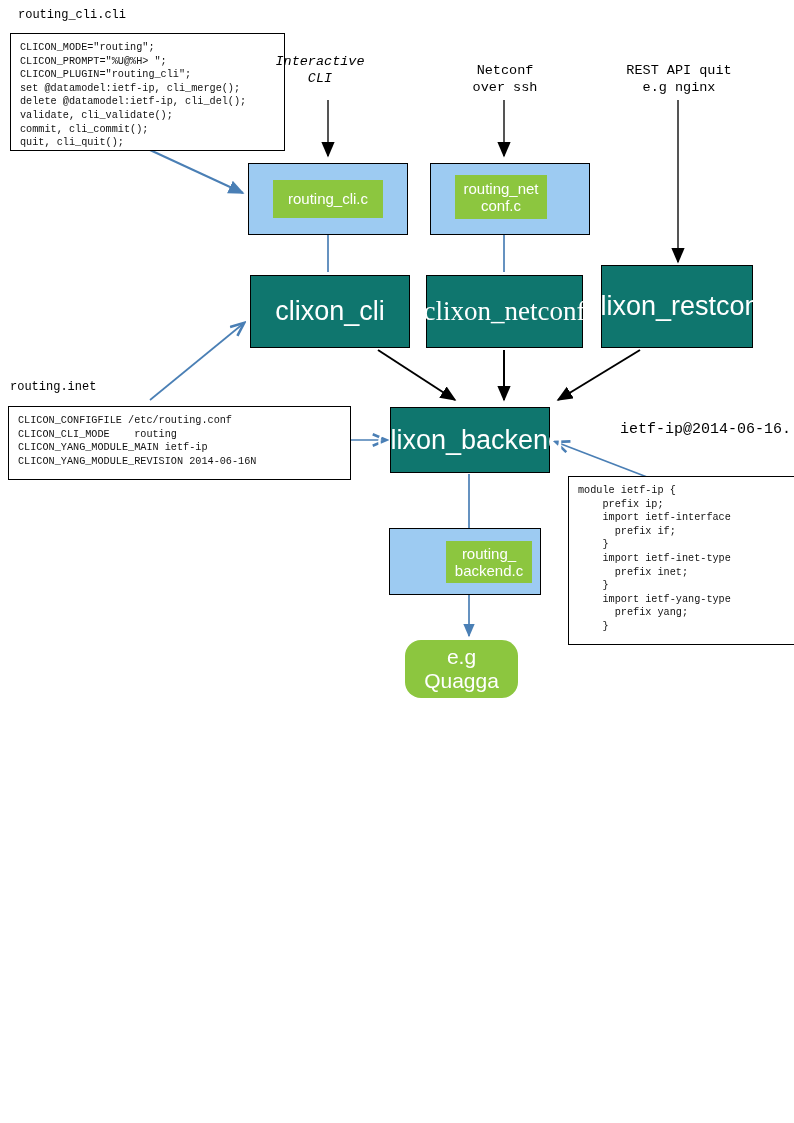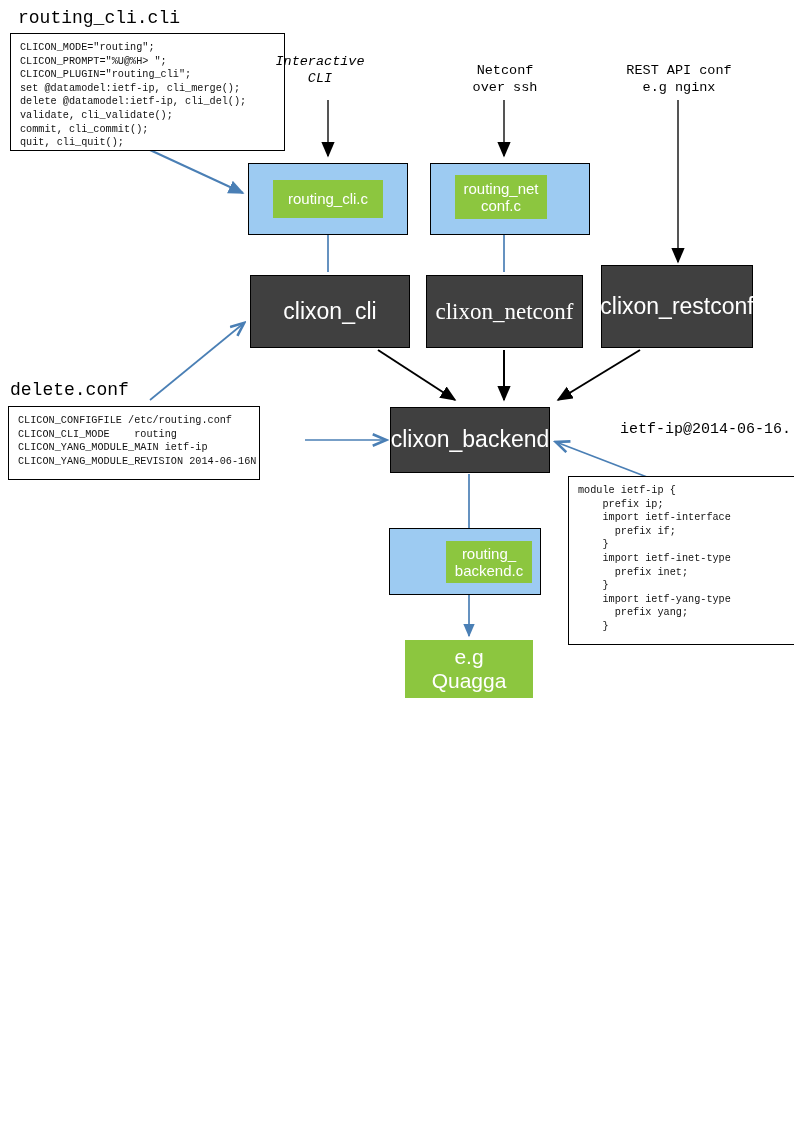--- a/index.html
+++ b/index.html
@@ -31,7 +31,7 @@
   }
   .mono-title {
     font-family: "Liberation Mono", "DejaVu Sans Mono", monospace;
-    font-size: 18px;
+    font-size: 12px;
     color: #000000;
     white-space: pre;
   }

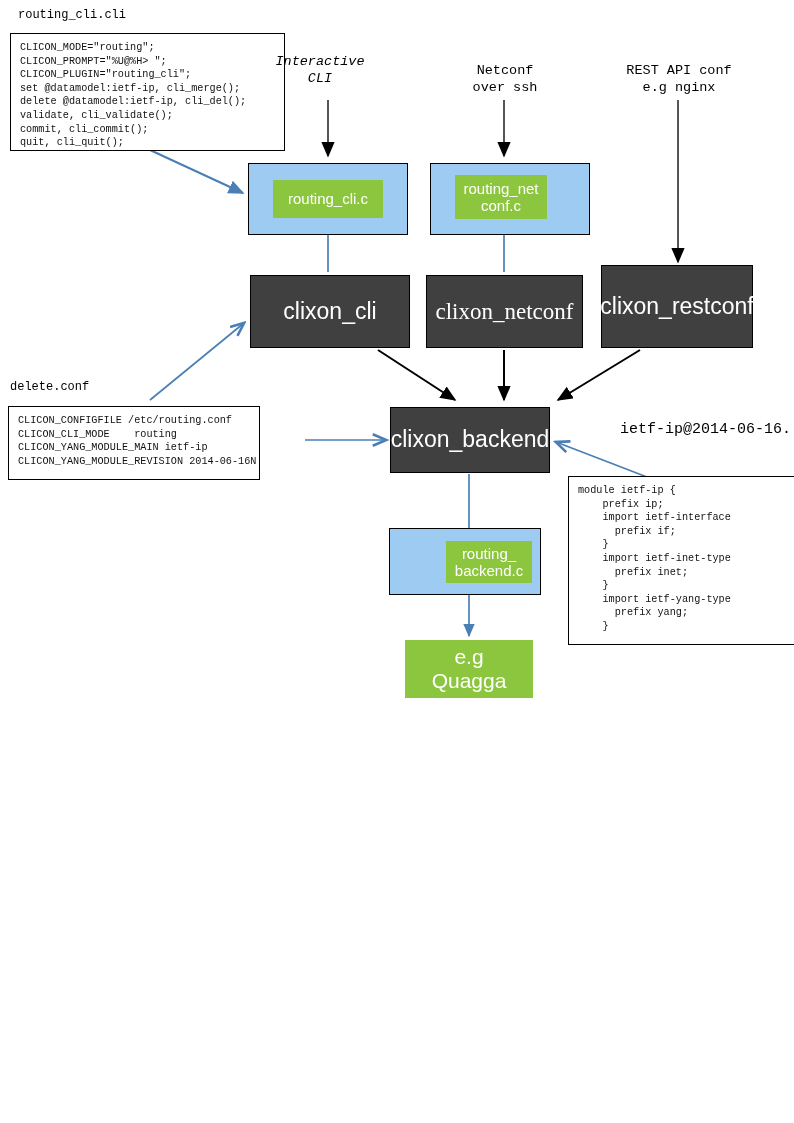--- a/index.html
+++ b/index.html
@@ -165,7 +165,7 @@
 CLI</div>
 <div class="abs ann" style="left:446px; top:62px; width:118px;">Netconf
 over ssh</div>
-<div class="abs ann" style="left:612px; top:62px; width:134px;">REST API conf
+<div class="abs ann" style="left:612px; top:62px; width:134px;">REST API quit
 e.g nginx</div>
 
 <div class="abs node node-light" style="left:248px; top:163px; width:160px; height:72px;"></div>

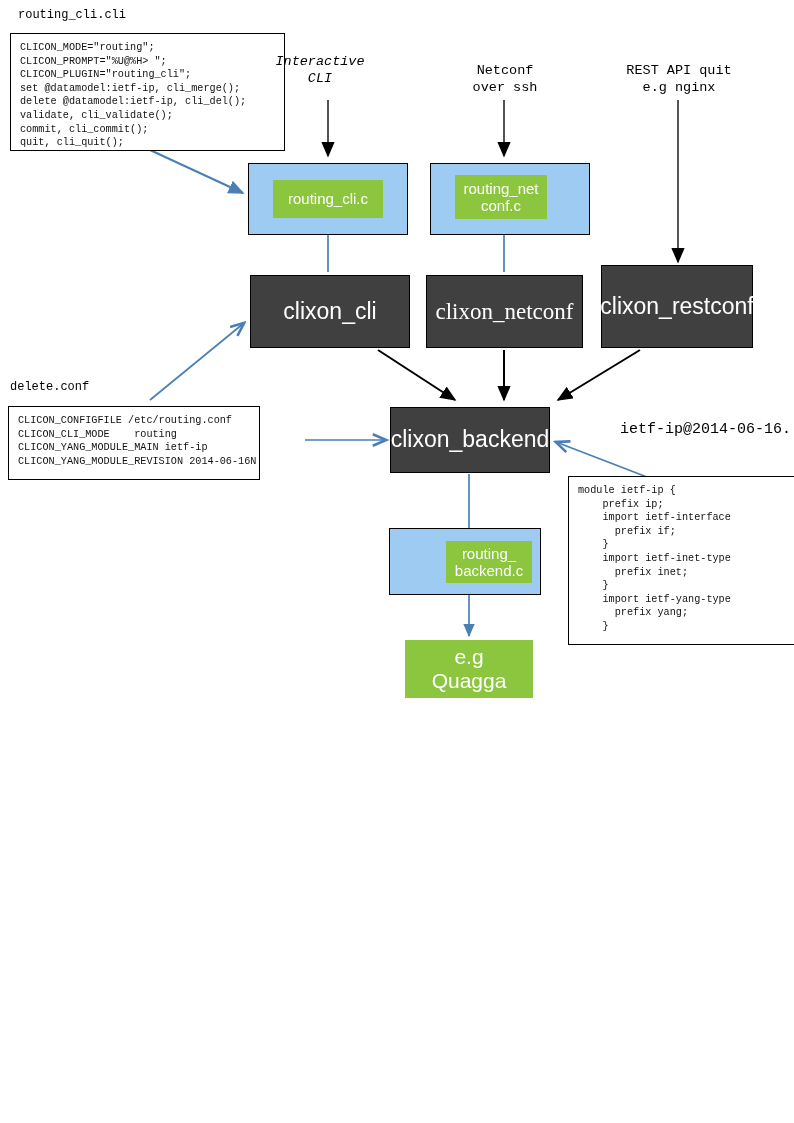--- a/index.html
+++ b/index.html
@@ -67,7 +67,7 @@
     text-align: center;
     line-height: 1.12;
   }
-  .node-blue   { background: #404040; font-size: 23px; }
+  .node-blue   { background: #0f766e; font-size: 27px; }
   .node-light  { background: #9dcbf2; border: 1.6px solid #000000; }
   .node-green  { background: #8cc63f; border: none; font-size: 21px; }
 

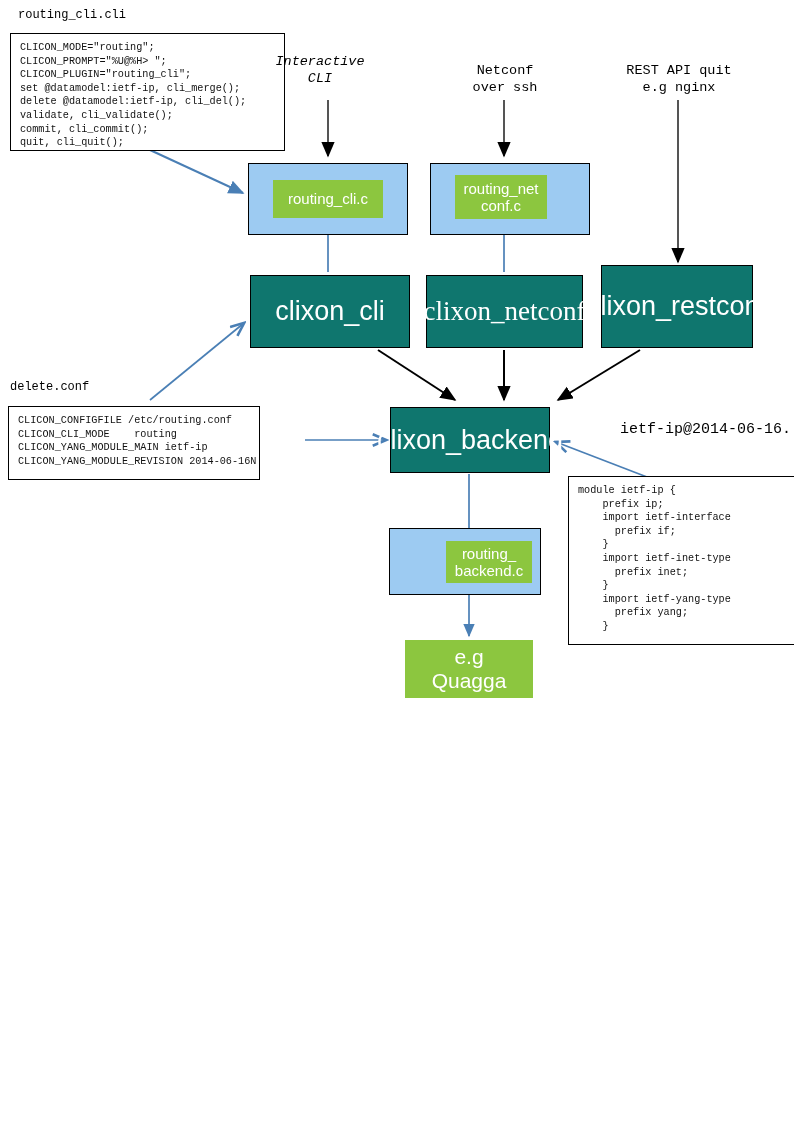--- a/index.html
+++ b/index.html
@@ -181,7 +181,7 @@
 
 <div class="abs node node-blue" style="left:390px; top:407px; width:160px; height:66px;">clixon_backend</div>
 
-<div class="abs mono-title" style="left:10px; top:380px;">delete.conf</div>
+<div class="abs mono-title" style="left:10px; top:380px;">routing.inet</div>
 <div class="abs codebox" style="left:8px; top:406px; width:252px; height:74px;">CLICON_CONFIGFILE /etc/routing.conf
 CLICON_CLI_MODE    routing
 CLICON_YANG_MODULE_MAIN ietf-ip

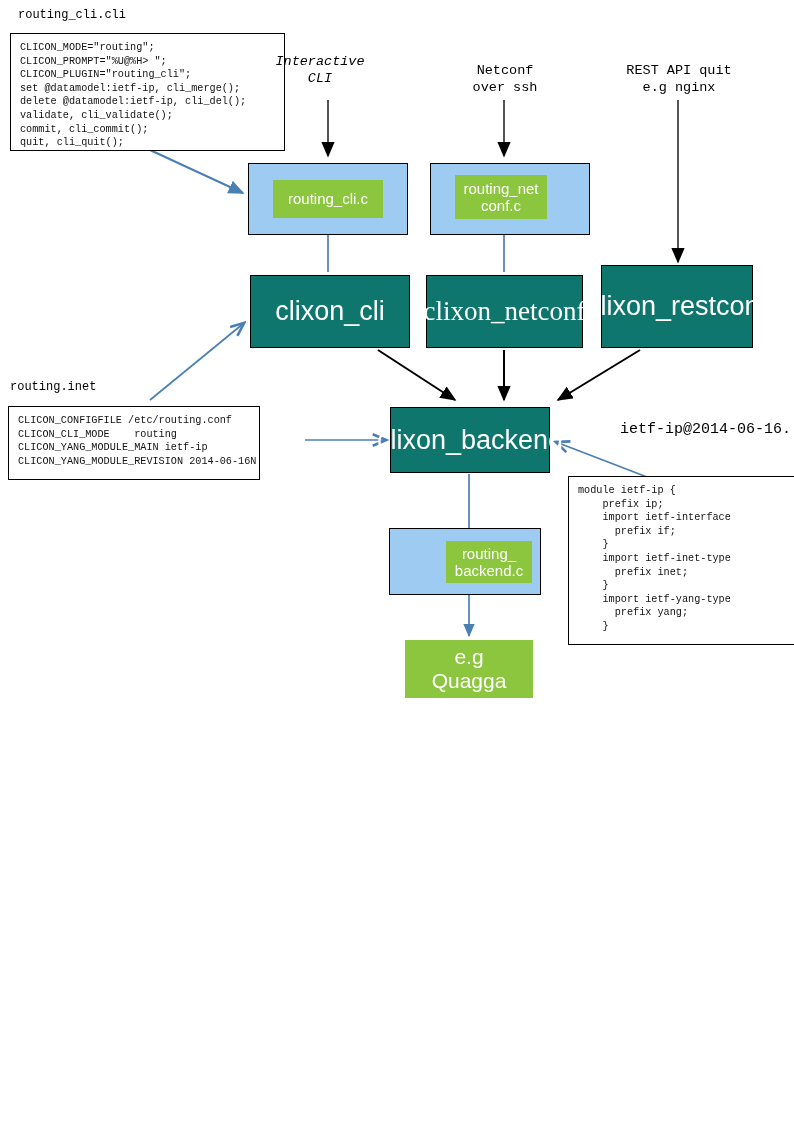--- a/index.html
+++ b/index.html
@@ -182,7 +182,7 @@
 <div class="abs node node-blue" style="left:390px; top:407px; width:160px; height:66px;">clixon_backend</div>
 
 <div class="abs mono-title" style="left:10px; top:380px;">routing.inet</div>
-<div class="abs codebox" style="left:8px; top:406px; width:252px; height:74px;">CLICON_CONFIGFILE /etc/routing.conf
+<div class="abs codebox" style="left:8px; top:406px; width:343px; height:74px;">CLICON_CONFIGFILE /etc/routing.conf
 CLICON_CLI_MODE    routing
 CLICON_YANG_MODULE_MAIN ietf-ip
 CLICON_YANG_MODULE_REVISION 2014-06-16N</div>

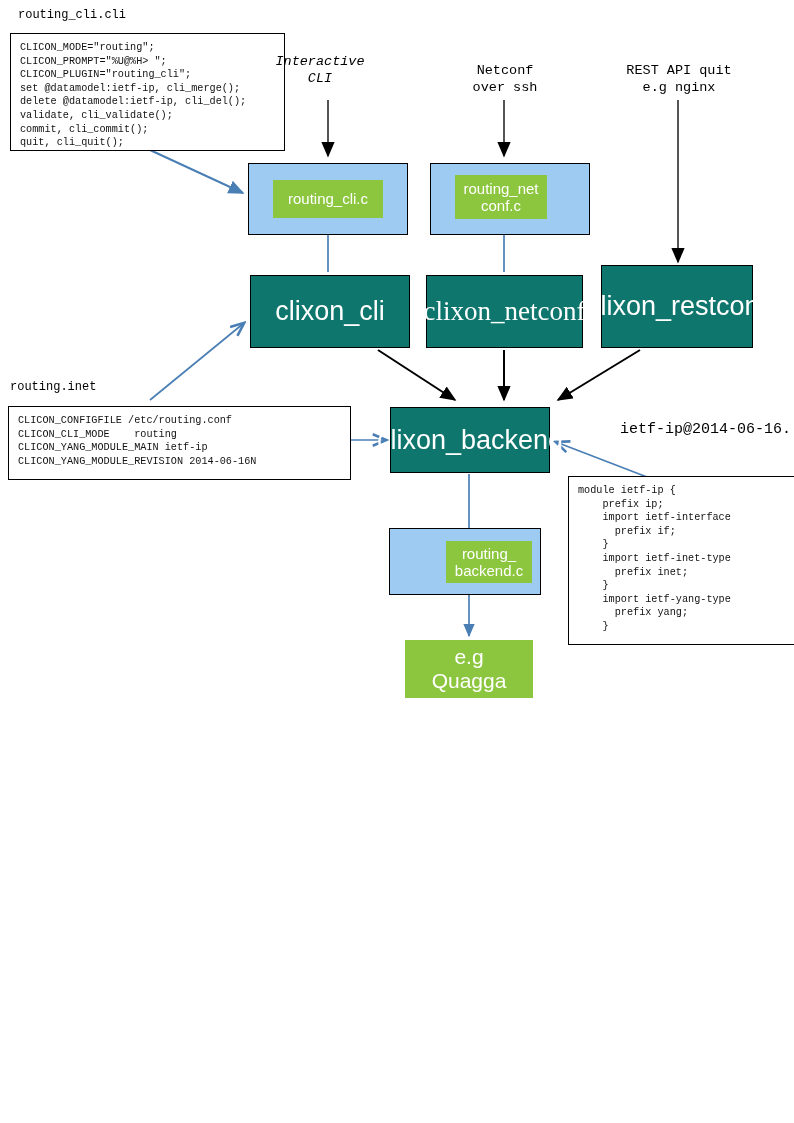--- a/index.html
+++ b/index.html
@@ -204,7 +204,7 @@
 <div class="abs plugin" style="left:446px; top:541px; width:86px; height:42px; white-space:pre-line;">routing_
 backend.c</div>
 
-<div class="abs node node-green" style="left:405px; top:640px; width:128px; height:58px; white-space:pre-line;">e.g
+<div class="abs node node-green" style="left:405px; top:640px; width:113px; height:58px; white-space:pre-line;border-radius:16px;">e.g
 Quagga</div>
 
 </body></html>

